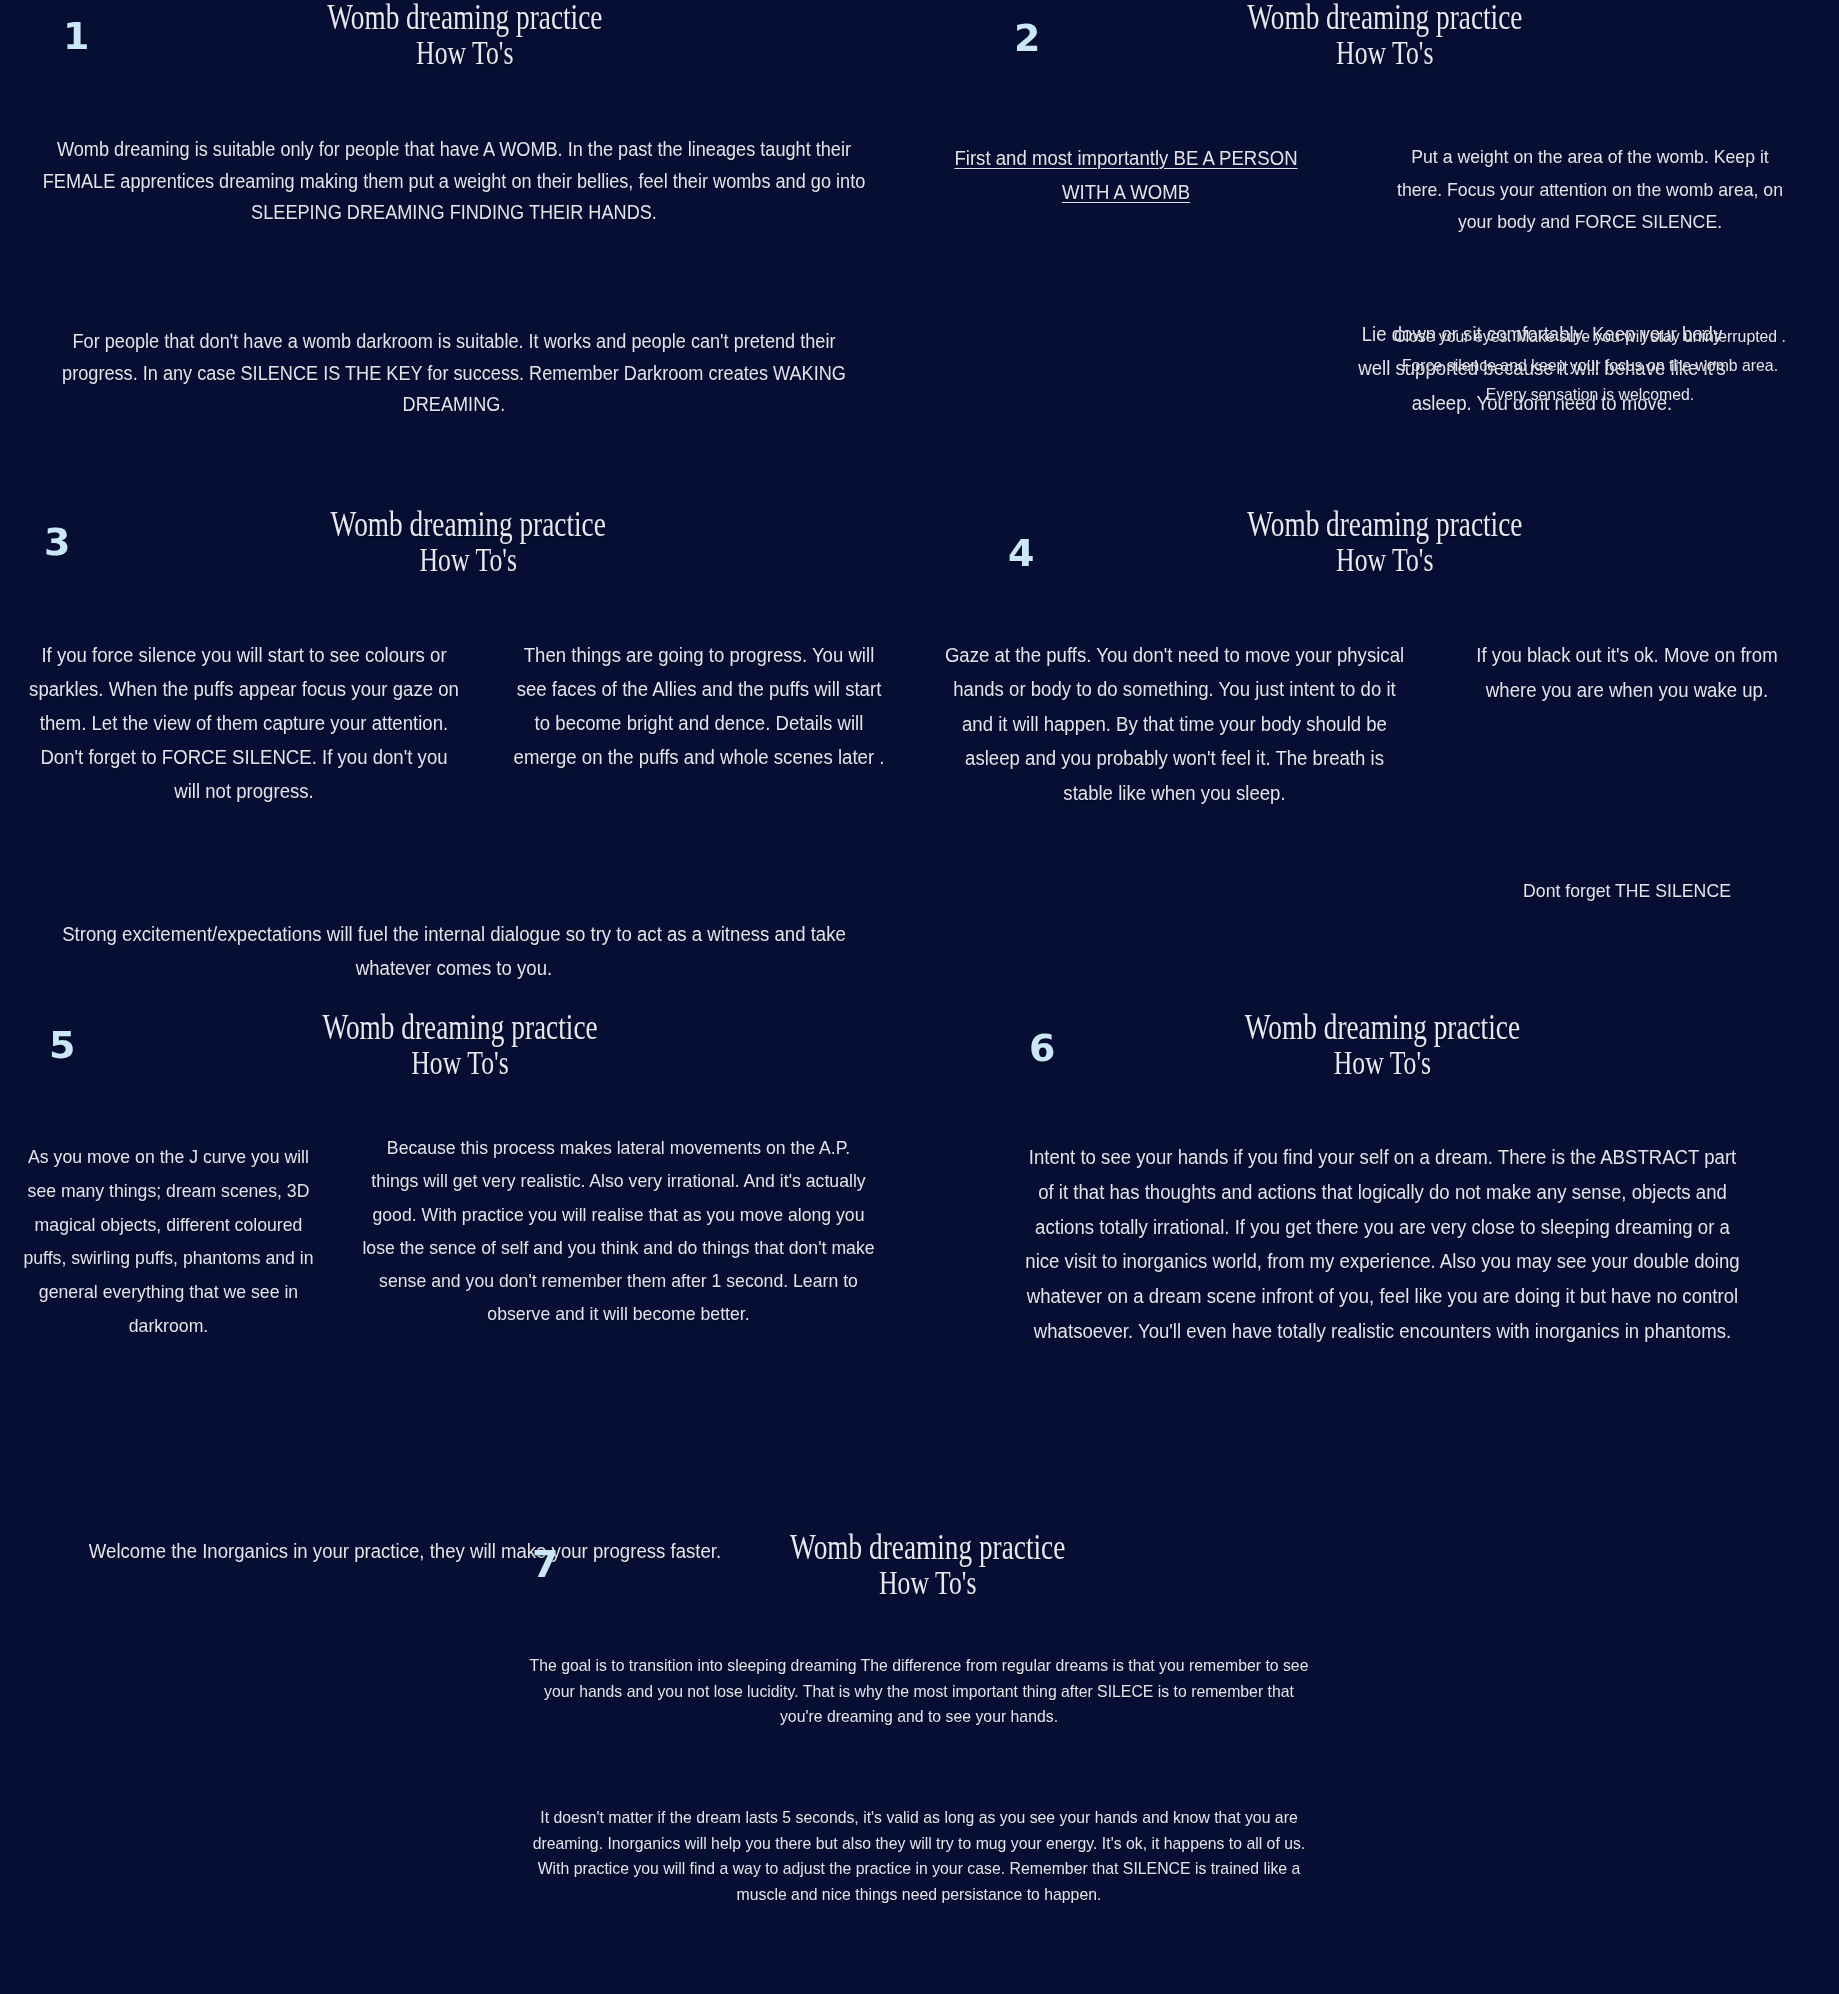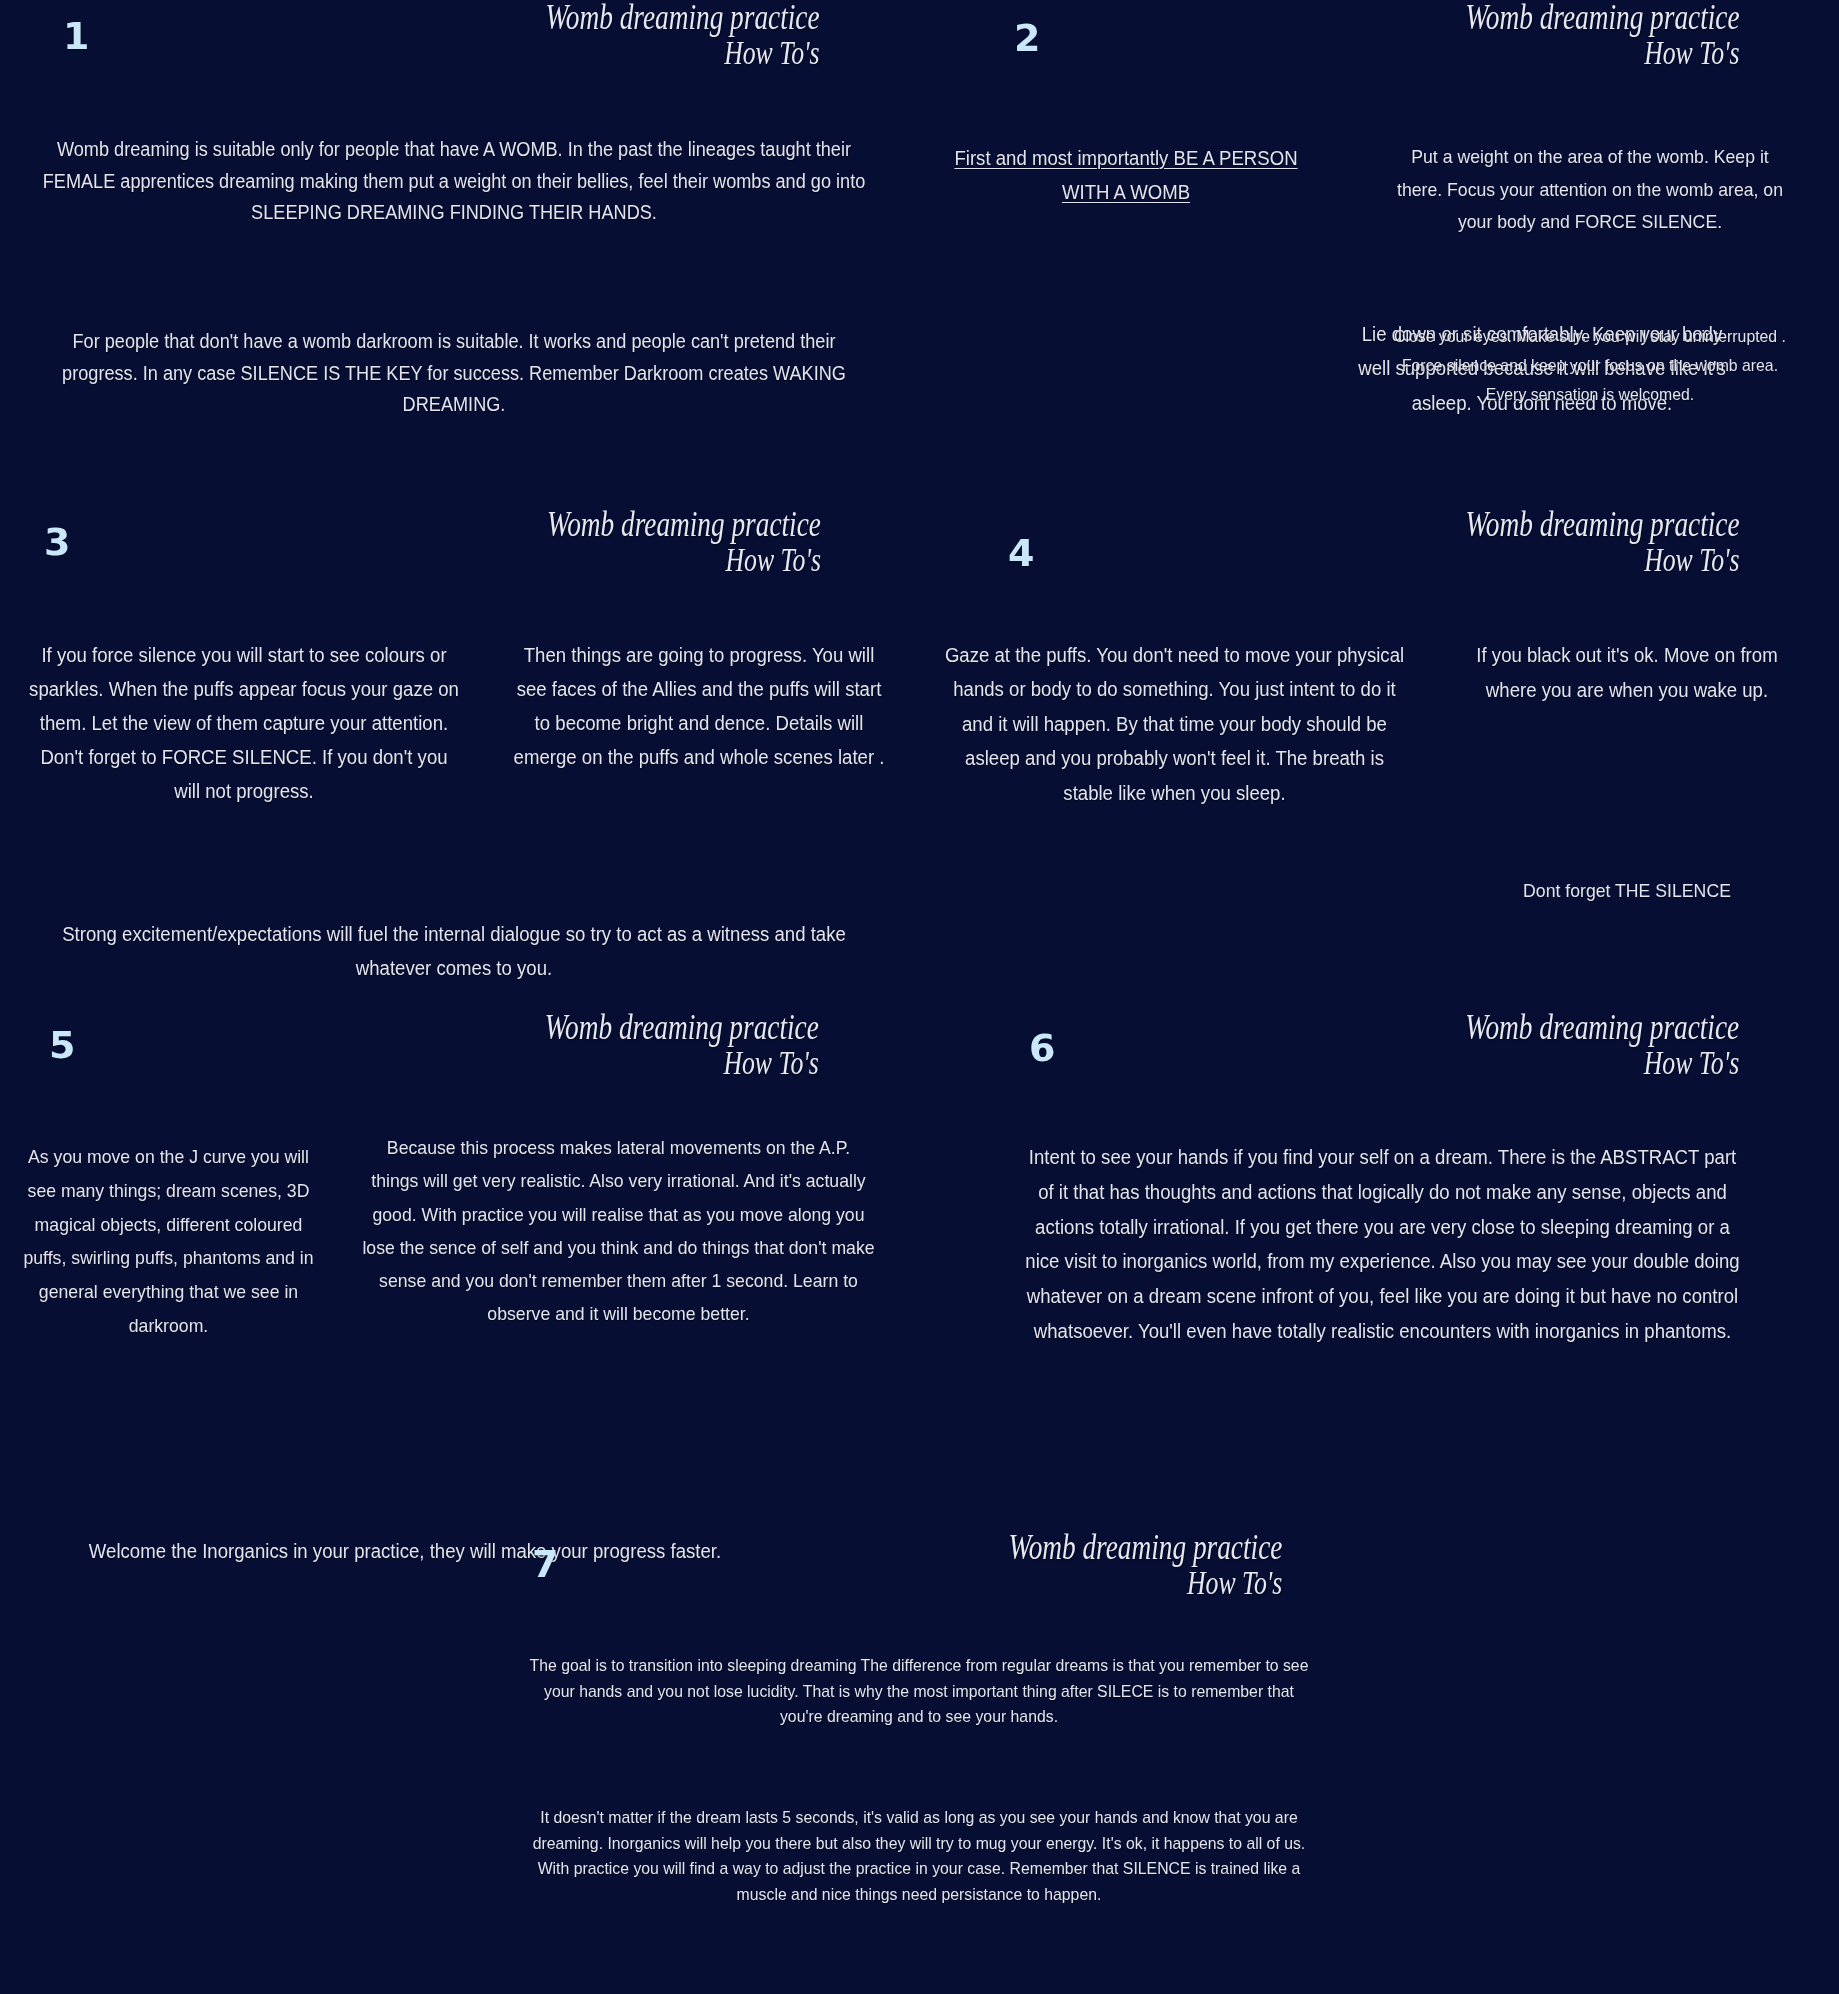--- a/index.html
+++ b/index.html
@@ -25,7 +25,7 @@
     letter-spacing:-0.5px;
     text-shadow:0 1px 1.6px rgba(0,0,0,.45);
   }
-  .ptitles { text-align:right;font-style:italic; }
+  .ptitles { text-align:center; }
   .ptitle1, .ptitle2 {
     font-family:"Liberation Serif","DejaVu Serif",serif;
     color:#e8e8f2;

